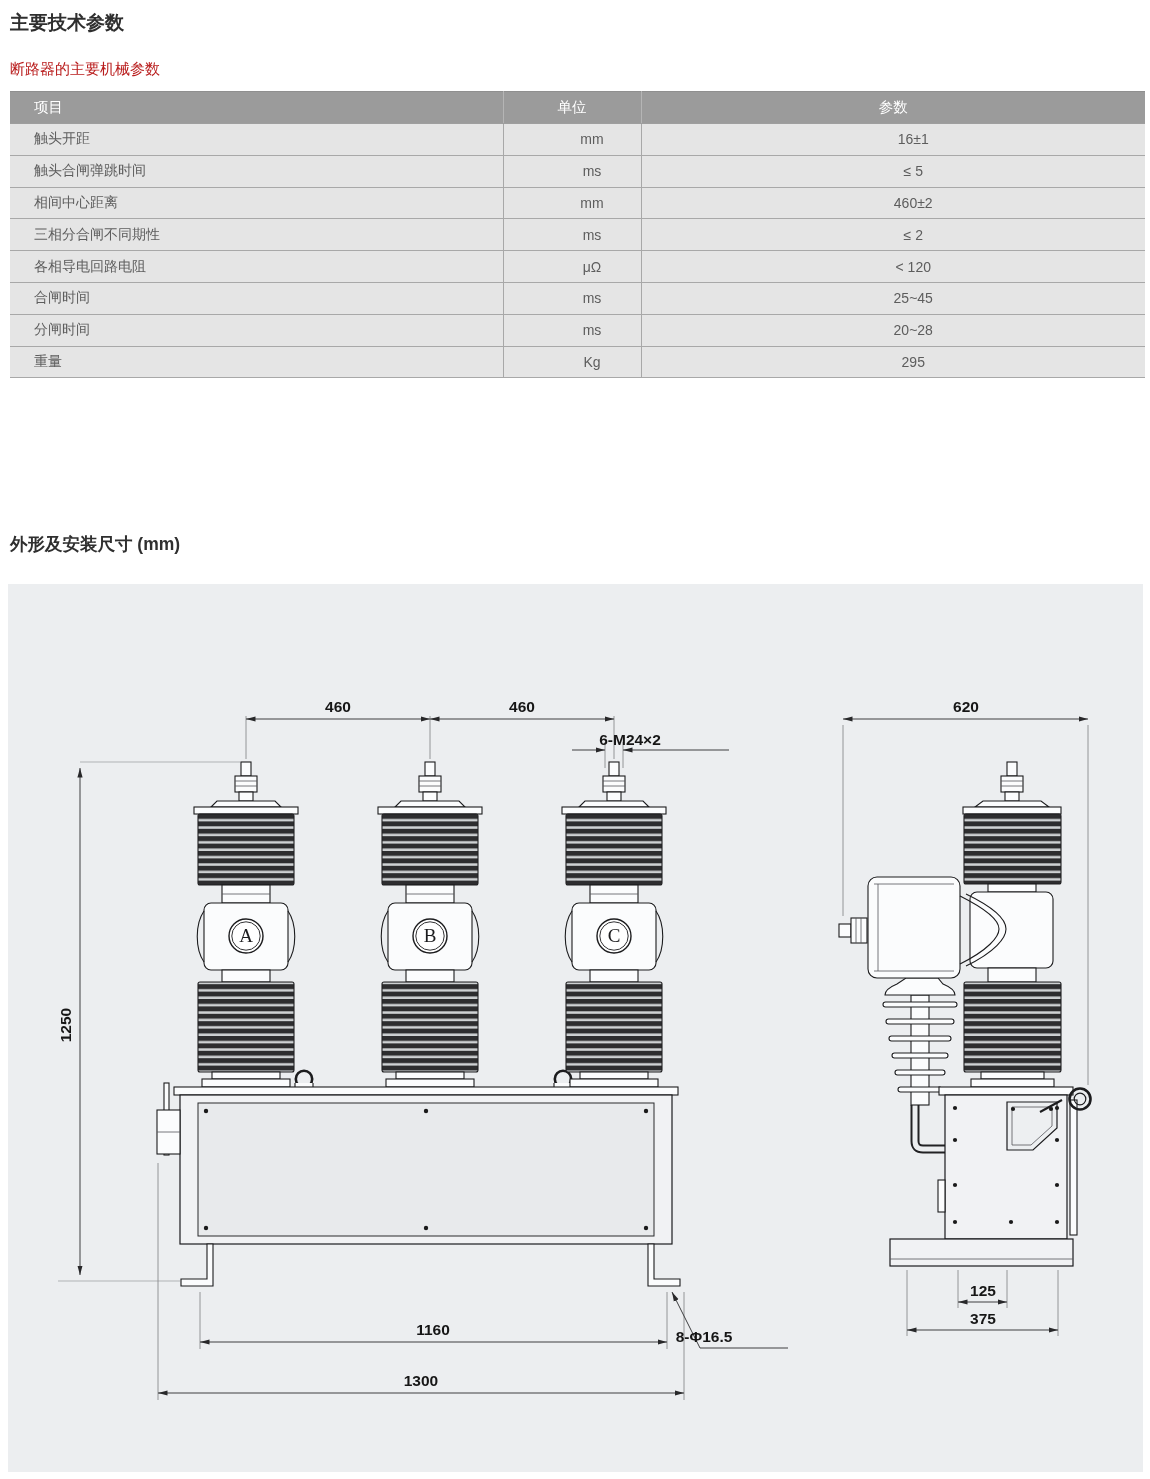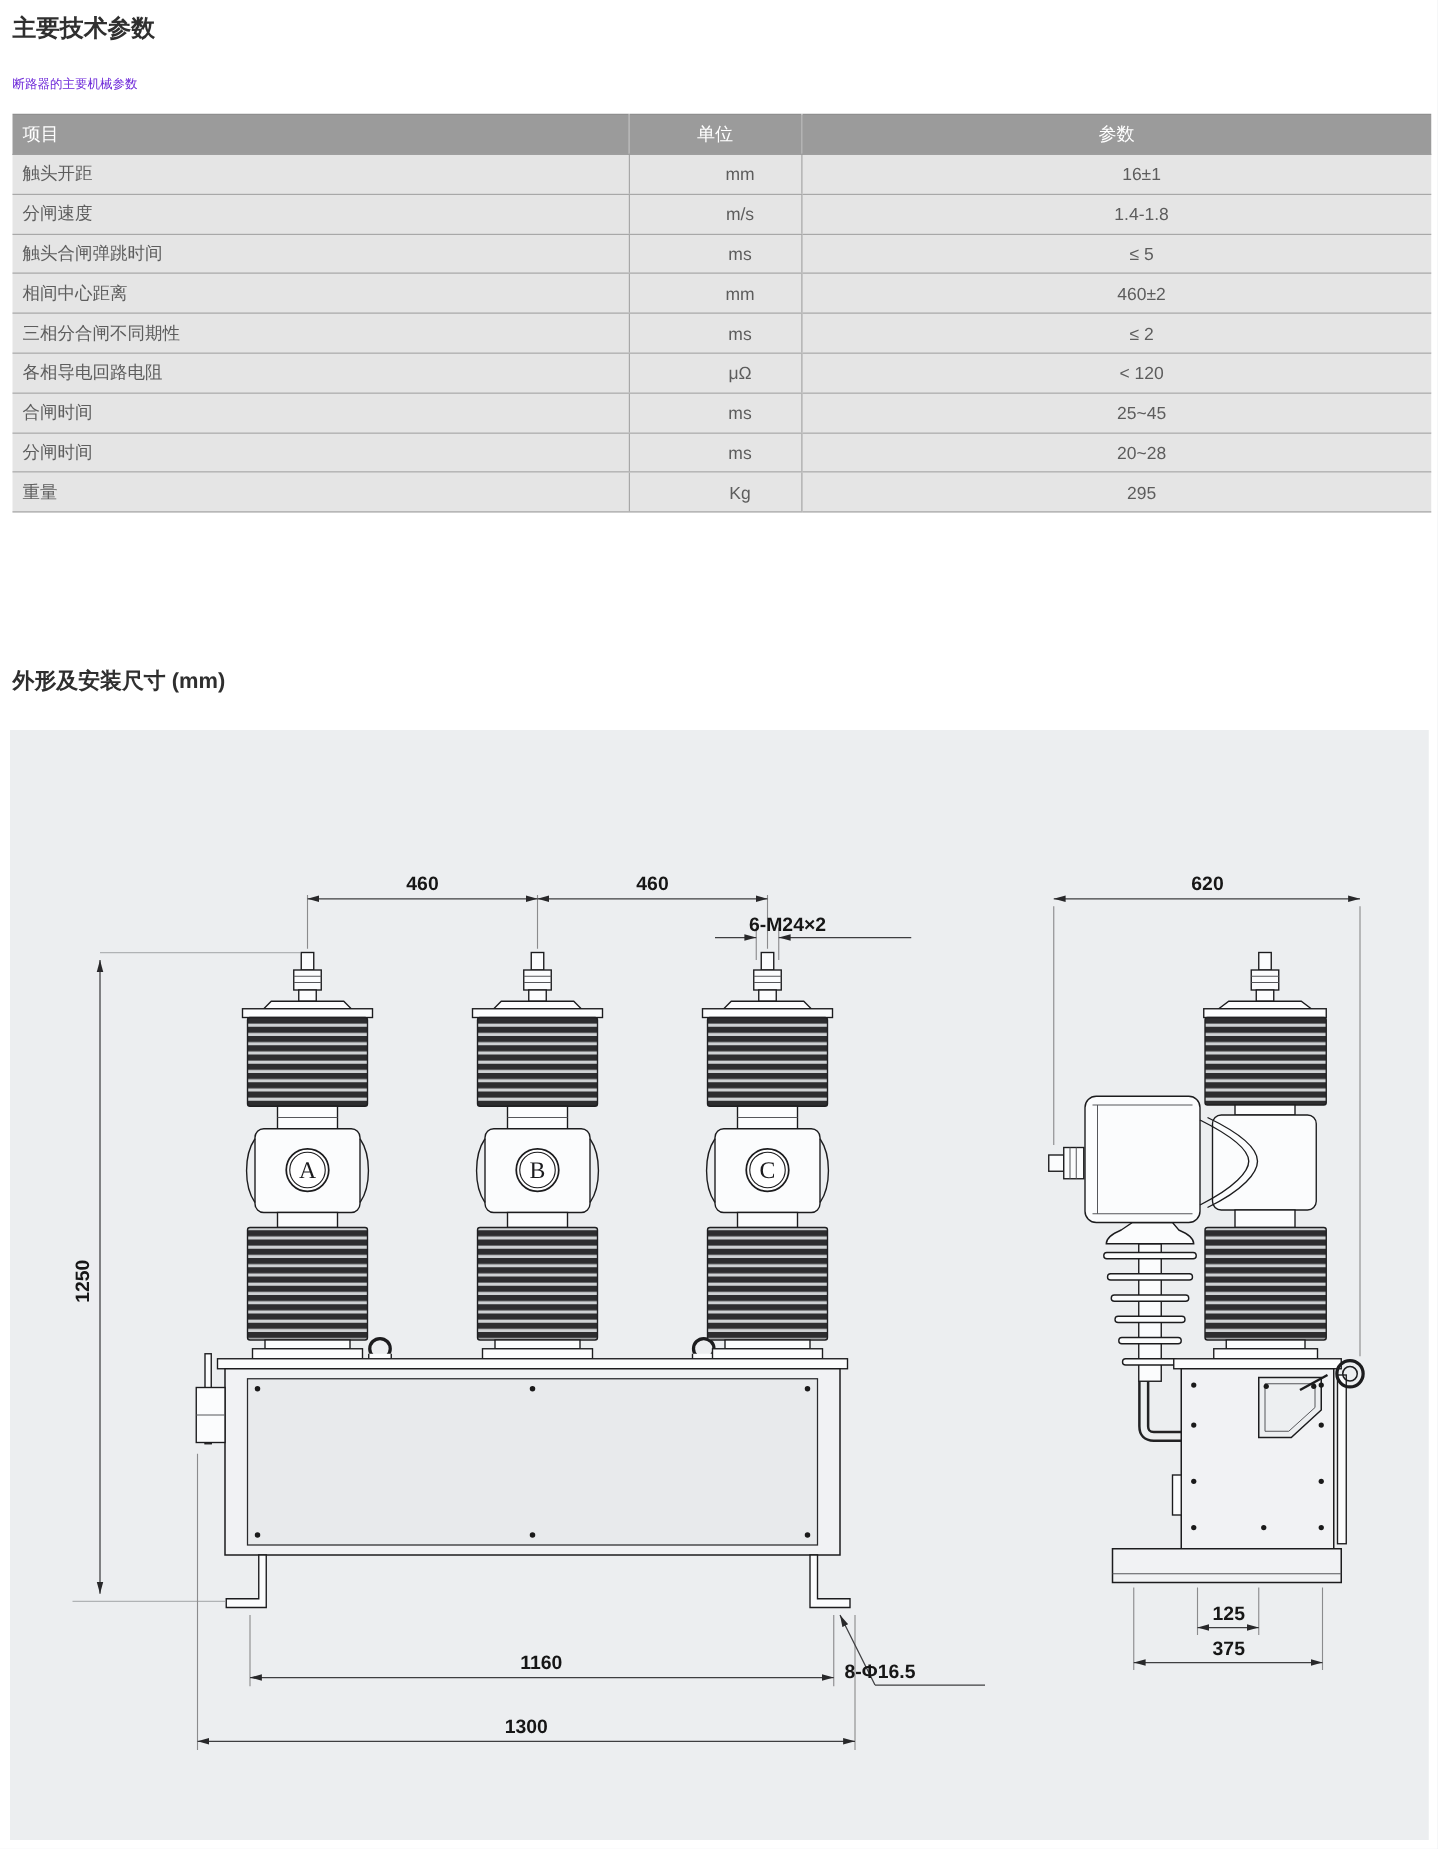--- a/index.html
+++ b/index.html
@@ -8,7 +8,7 @@
     font-family:"Liberation Sans",sans-serif;overflow:hidden;
   }
   .page-title{position:absolute;left:10px;top:10px;font-size:19px;font-weight:600;color:#2f2f2f;}
-  .sub-title{position:absolute;left:10px;top:60px;font-size:10px;color:#6d28d9;}
+  .sub-title{position:absolute;left:10px;top:60px;font-size:15px;color:#b91c1c;}
   table.params{
     position:absolute;left:10px;top:91px;width:1135px;
     border-collapse:collapse;table-layout:fixed;

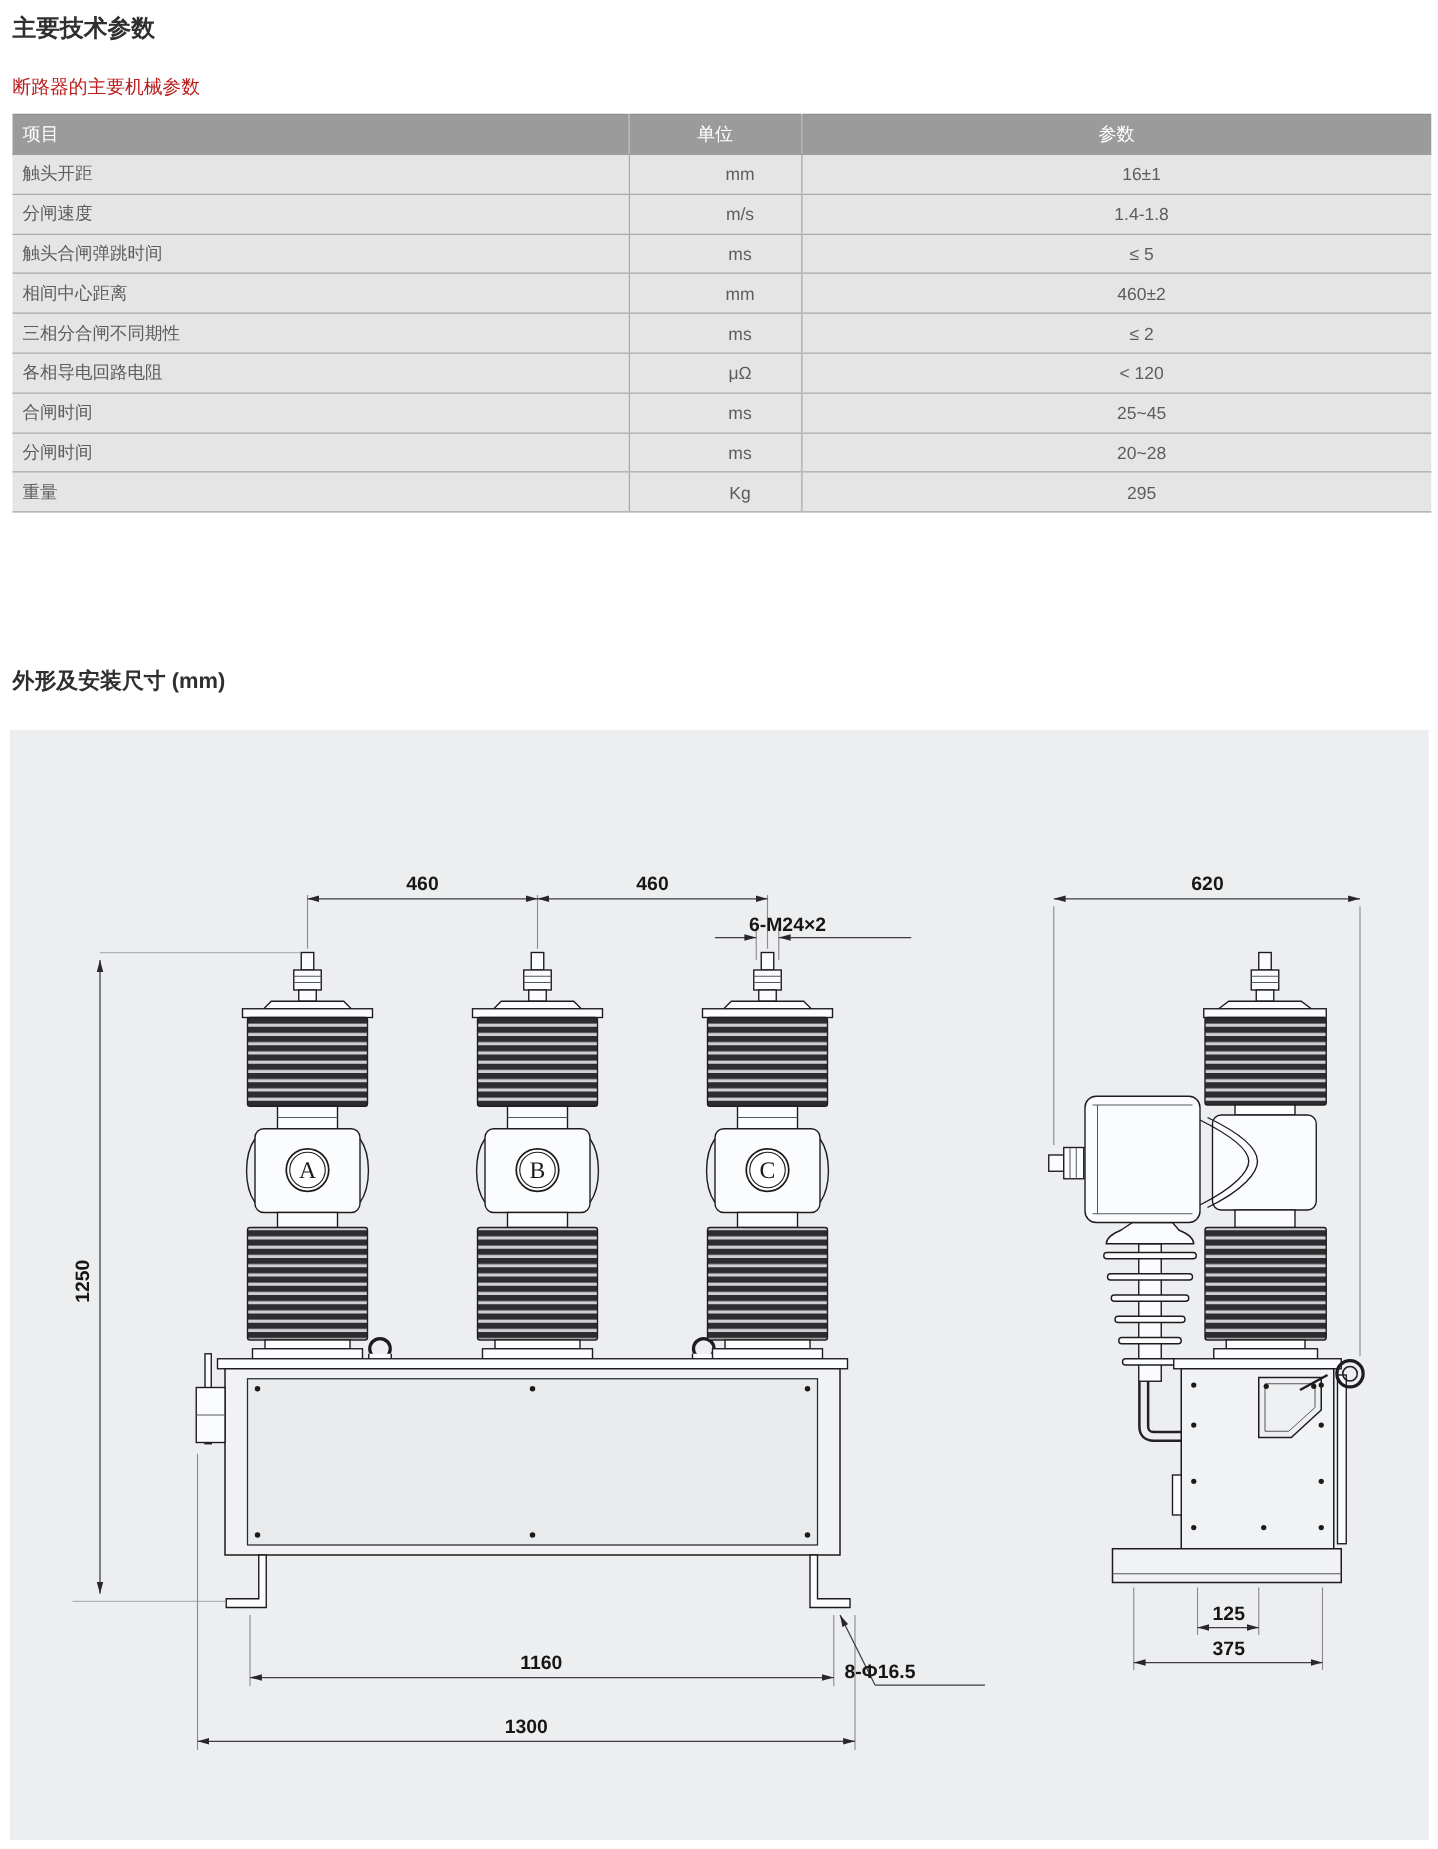--- a/index.html
+++ b/index.html
@@ -24,7 +24,7 @@
   }
   table.params th+th{border-left:1px solid #b5b5b5;}
   table.params td+td{border-left:1px solid #a8a8a8;padding-left:40px;}
-  table.params th.c-item,table.params td.c-item{text-align:left;padding-left:8px;}
+  table.params th.c-item,table.params td.c-item{text-align:left;padding-left:24px;}
   .section-title{position:absolute;left:10px;top:532px;font-size:17.5px;font-weight:600;color:#2f2f2f;text-align:right;}
   .panel{position:absolute;left:8px;top:584px;width:1135px;height:888px;background:#eceef0;}
   .panel svg{display:block;}

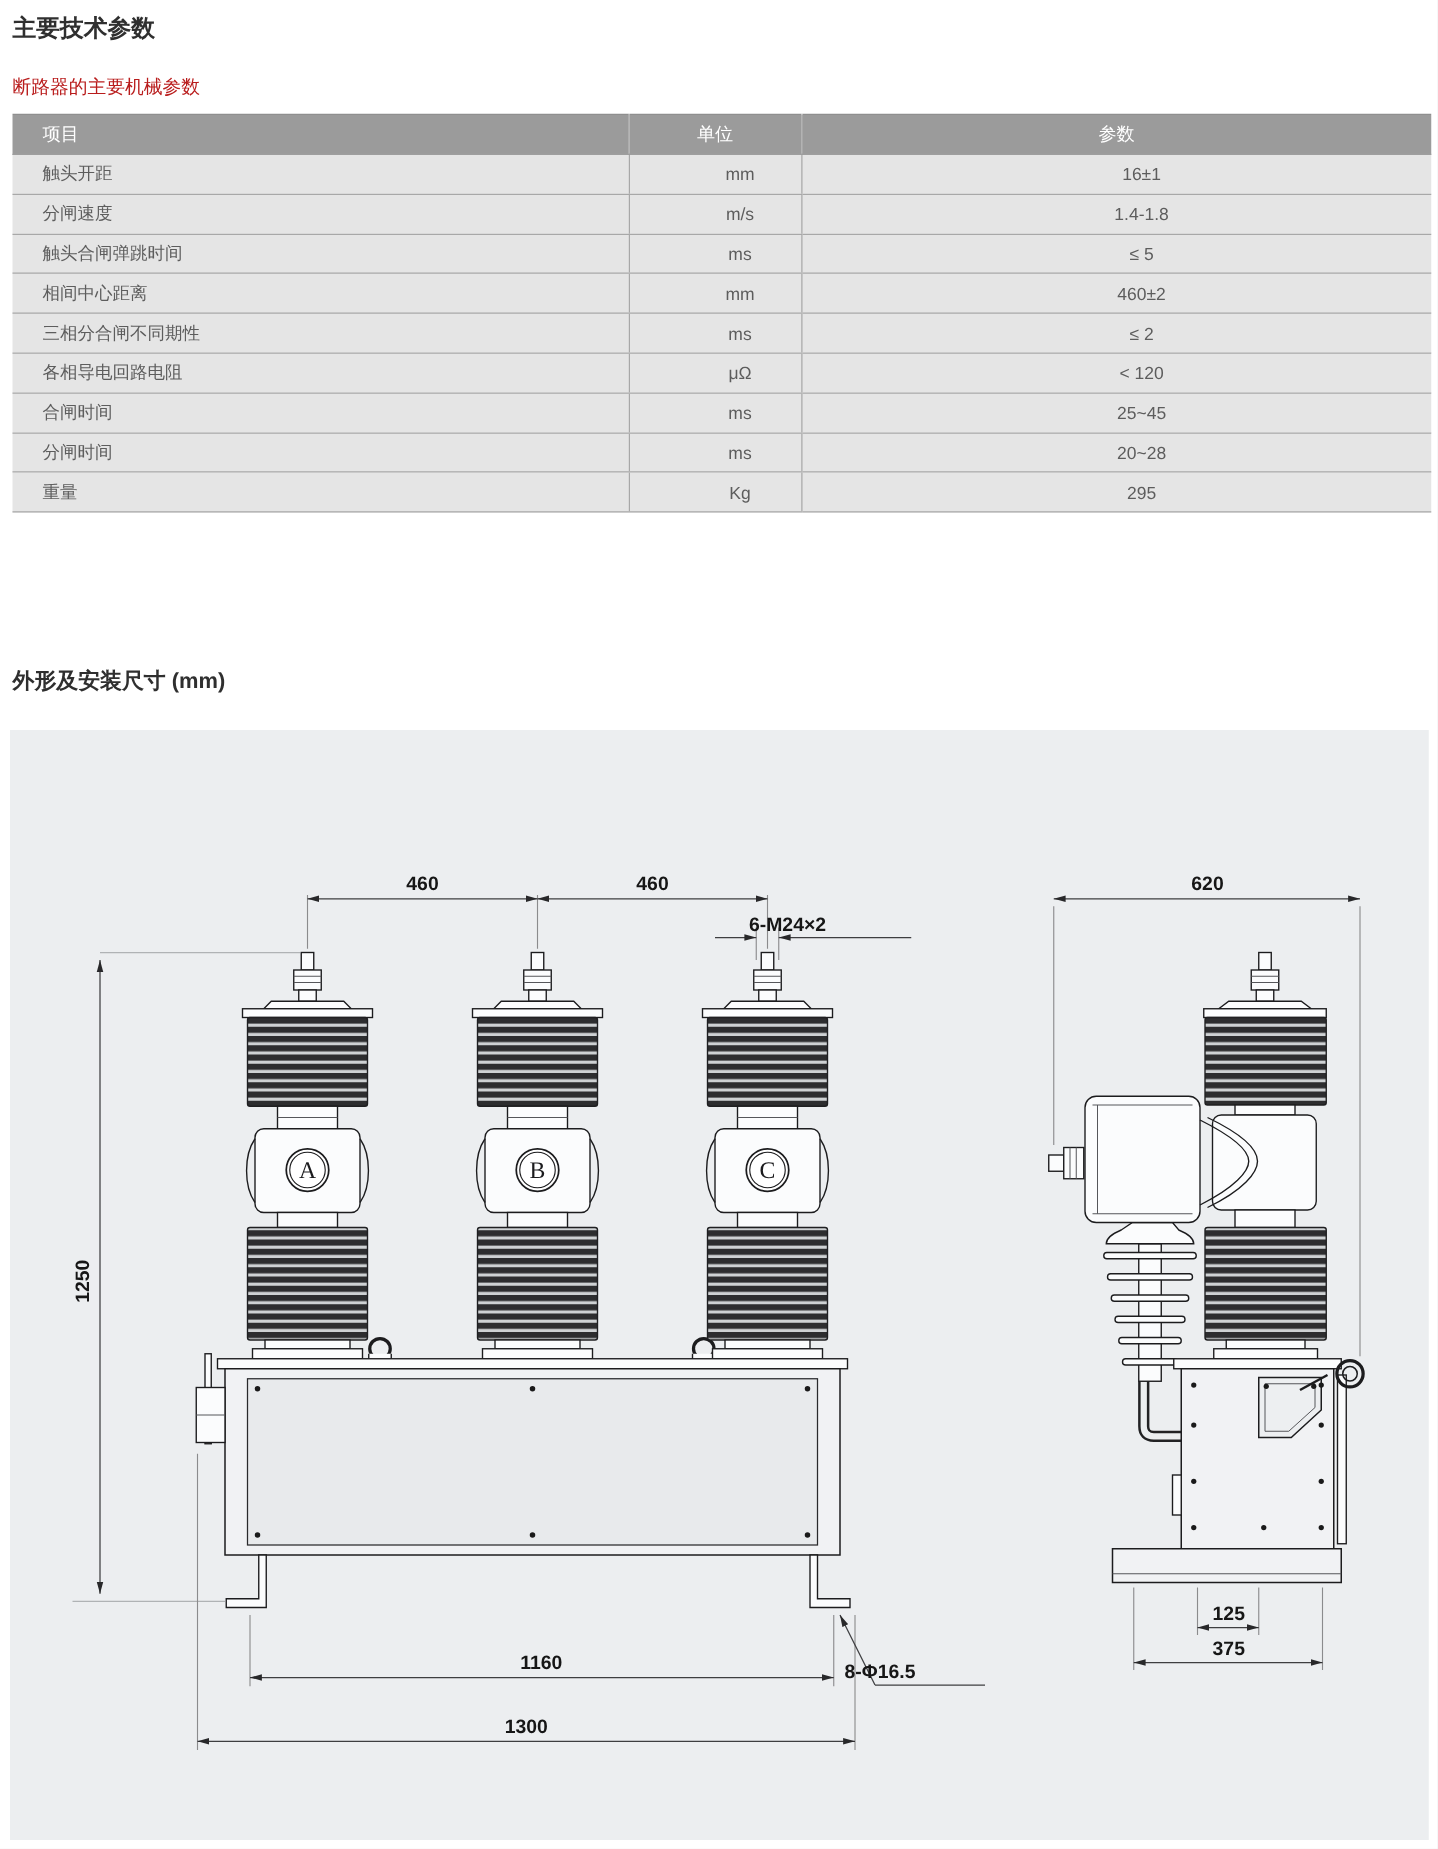--- a/index.html
+++ b/index.html
@@ -64,11 +64,6 @@
         <td class="c-item">触头开距</td>
         <td>mm</td>
         <td>16±1</td>
-      </tr>
-    <tr>
-        <td class="c-item">分闸速度</td>
-        <td>m/s</td>
-        <td>1.4-1.8</td>
       </tr>
     <tr>
         <td class="c-item">触头合闸弹跳时间</td>

